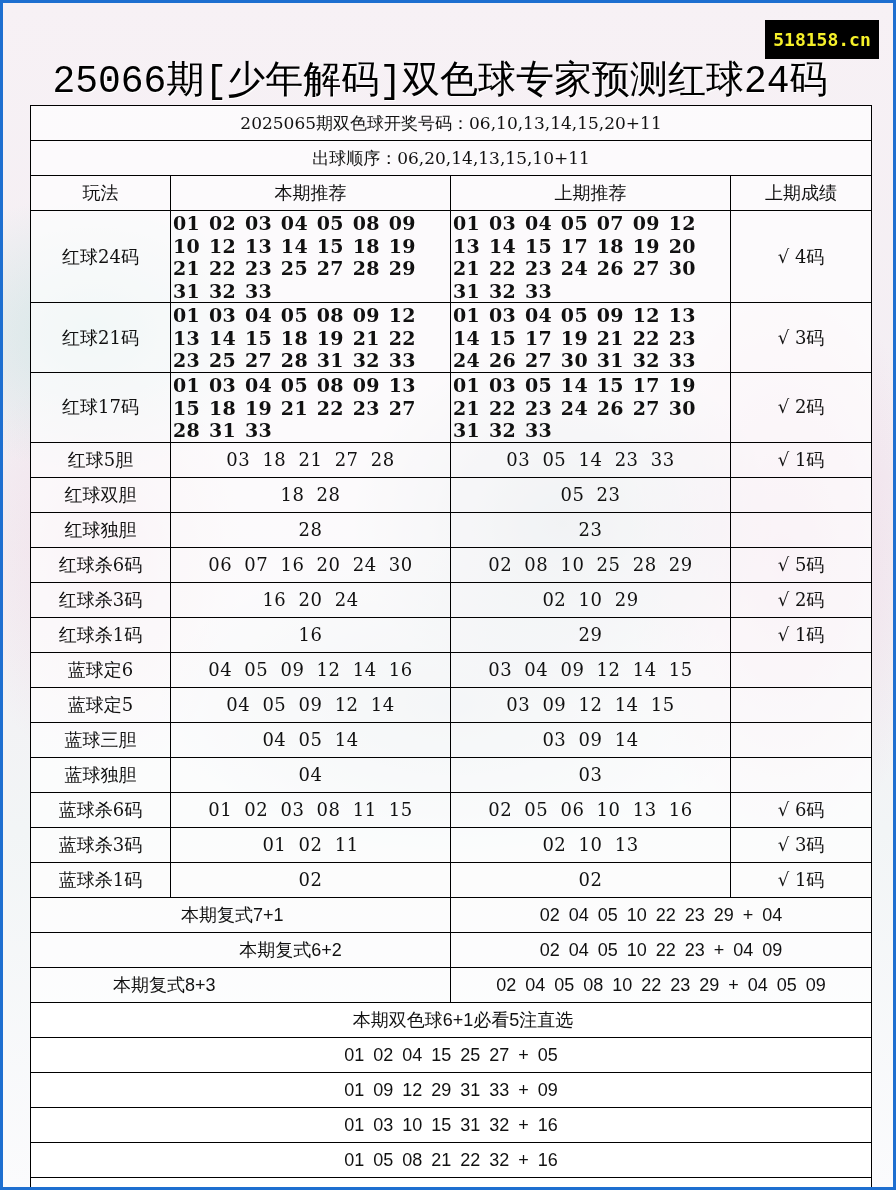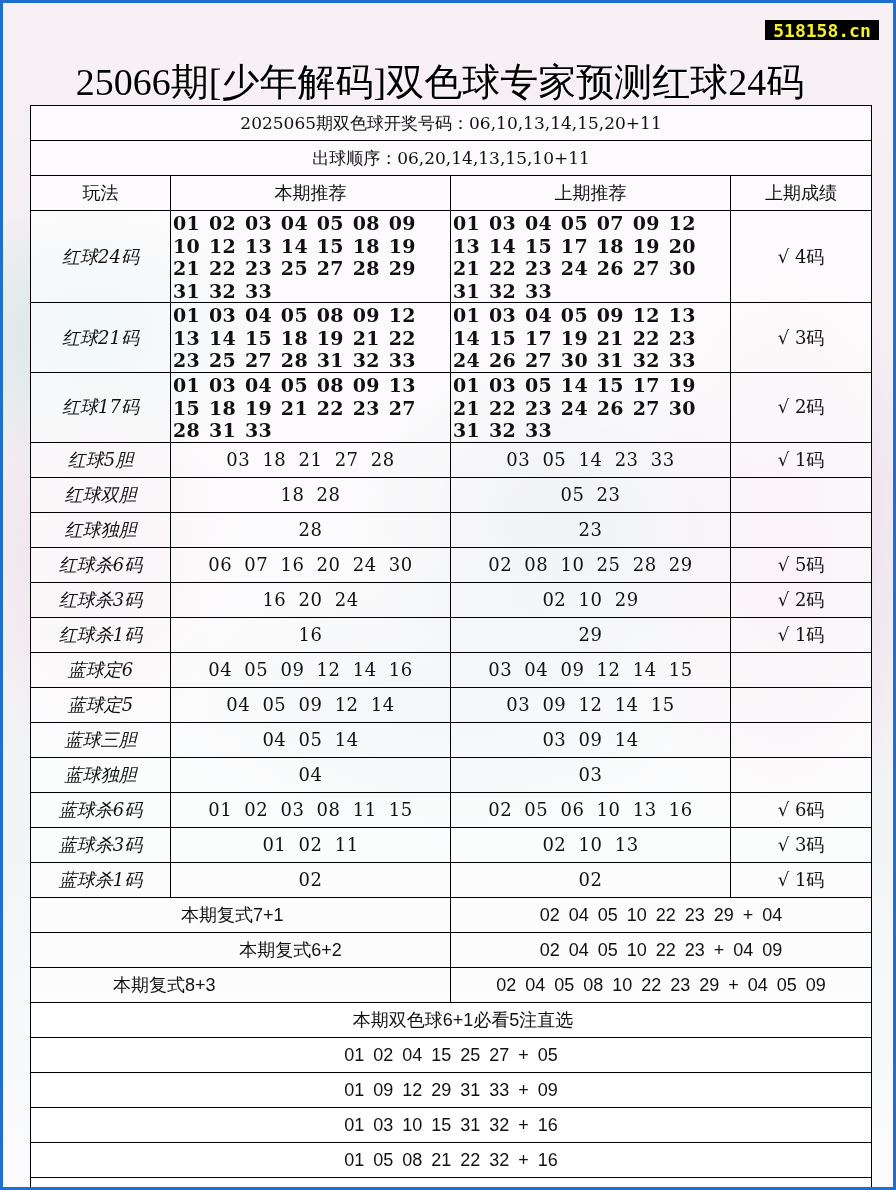--- a/index.html
+++ b/index.html
@@ -36,7 +36,7 @@
       -webkit-background-clip: text; background-clip: text; color: transparent;
     }
     .site-badge {
-      position: absolute; left: 762px; top: 17px; width: 114px; height: 20px;
+      position: absolute; left: 762px; top: 17px; width: 114px; height: 39px;
       background: #000; color: #f5f02a;
       font-family: "DejaVu Sans Mono", "Liberation Mono", monospace;
       font-weight: bold; font-size: 18px;

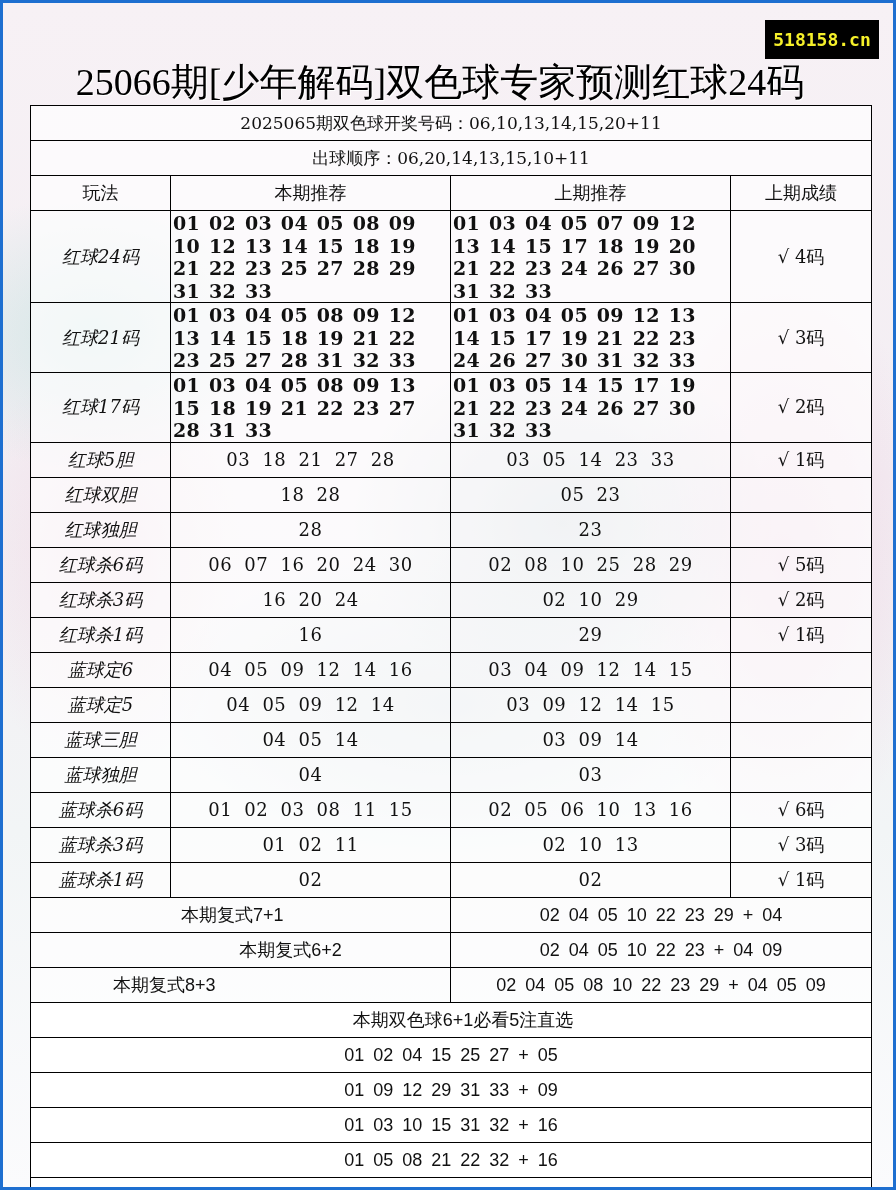--- a/index.html
+++ b/index.html
@@ -46,7 +46,7 @@
       position: absolute; left: 0; right: 16px; top: 54px; height: 50px;
       text-align: center; font-size: 38px; line-height: 50px;
       color: #000; letter-spacing: 0px;
-      font-family: Liberation Serif, serif;
+      font-family: Liberation Mono, monospace;
       text-shadow: 1px 1px 0 #fff;
     }
     table.main {

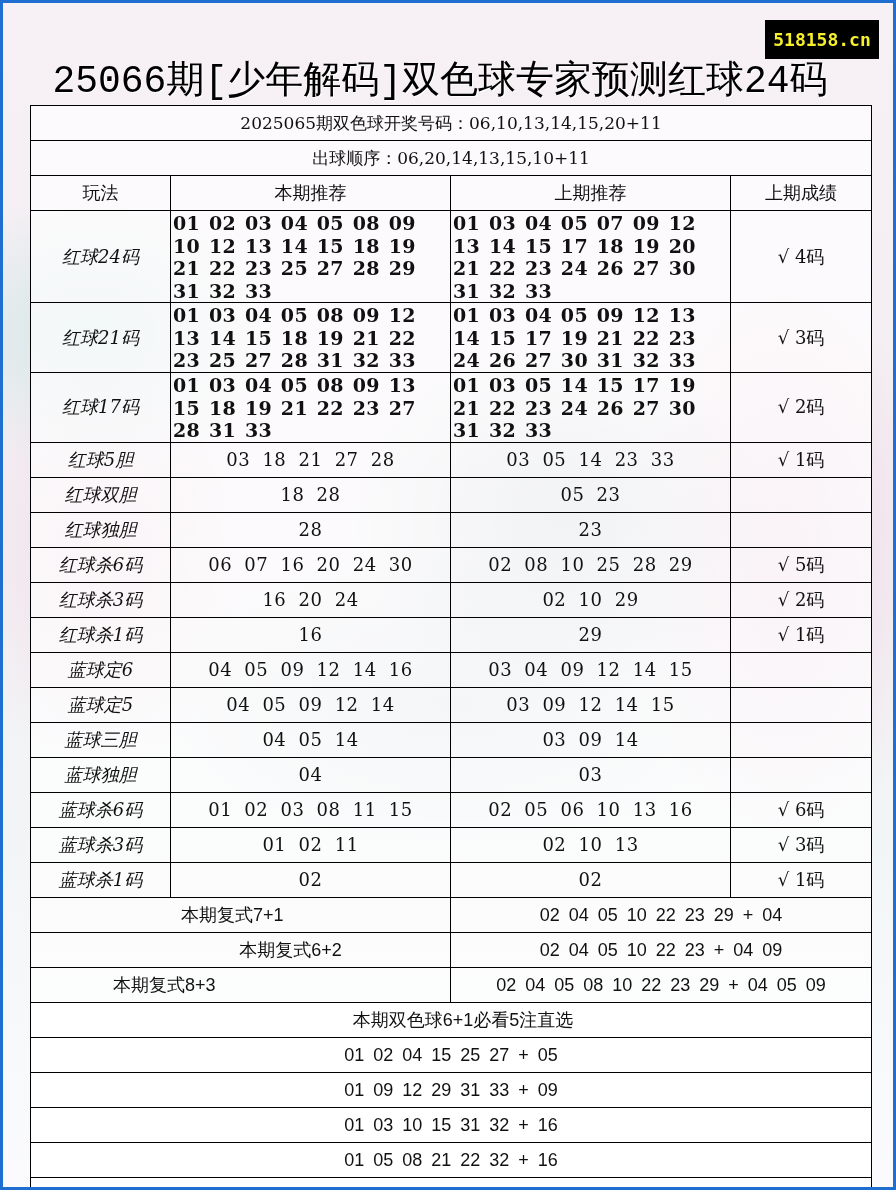--- a/index.html
+++ b/index.html
@@ -67,7 +67,7 @@
       letter-spacing: 0.3px;
       font-weight: bold;
     }
-    td.label { font-size: 18px; font-style: italic; }
+    td.label { font-size: 18px; }
     td.head { font-size: 18px; }
     td.spaced { word-spacing: 6px; letter-spacing: 0.5px; }
     td.narrow {

